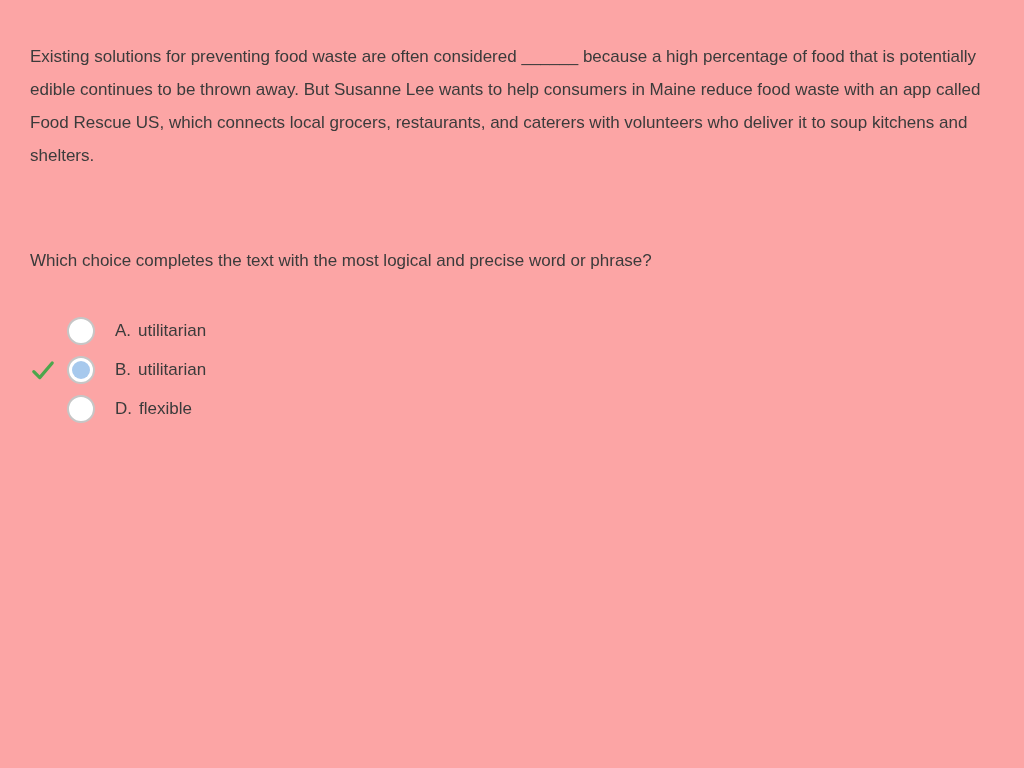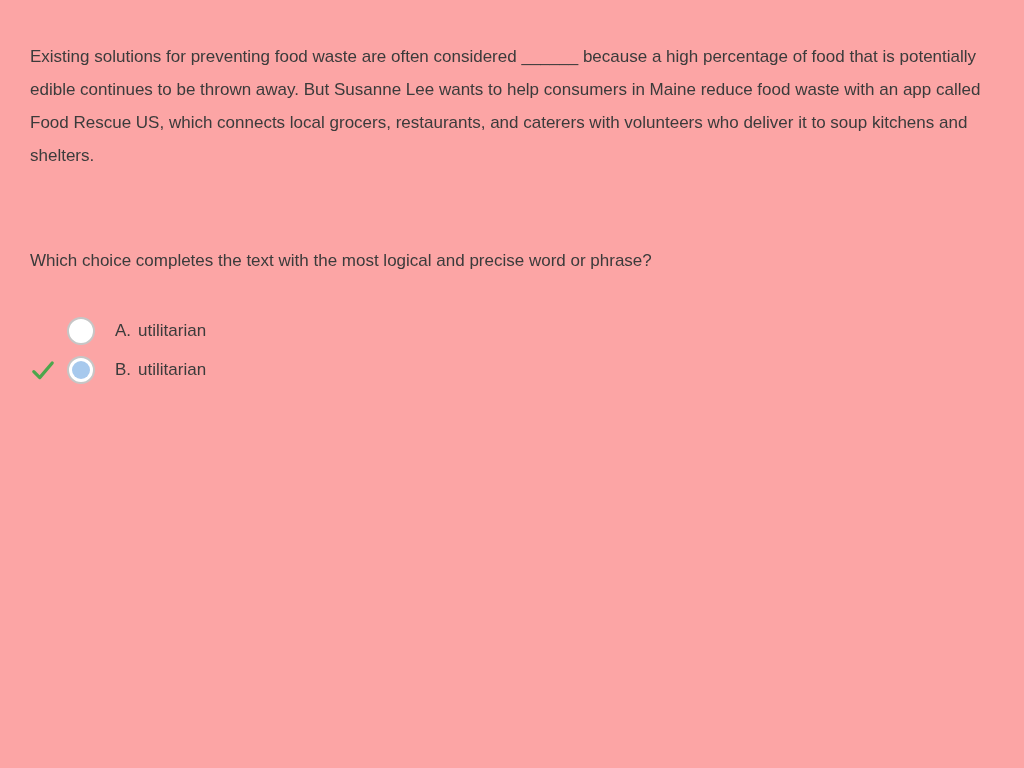--- a/index.html
+++ b/index.html
@@ -119,6 +119,15 @@
     </div>
 
 
+    <div class="option-row">
+      <span class="check-slot">
+        <svg class="check-icon" viewBox="0 0 24 24">
+          <path d="M3.5 13.5 L9 19 L20.5 5.5" fill="none" stroke="#4ca64c" stroke-width="3" stroke-linecap="round" stroke-linejoin="round"></path>
+        </svg>
+      </span>
+      <span class="radio"></span>
+      <span class="option-label"><span class="option-letter">D.</span><span>flexible</span></span>
+    </div>
 
   </div>
 </div>

